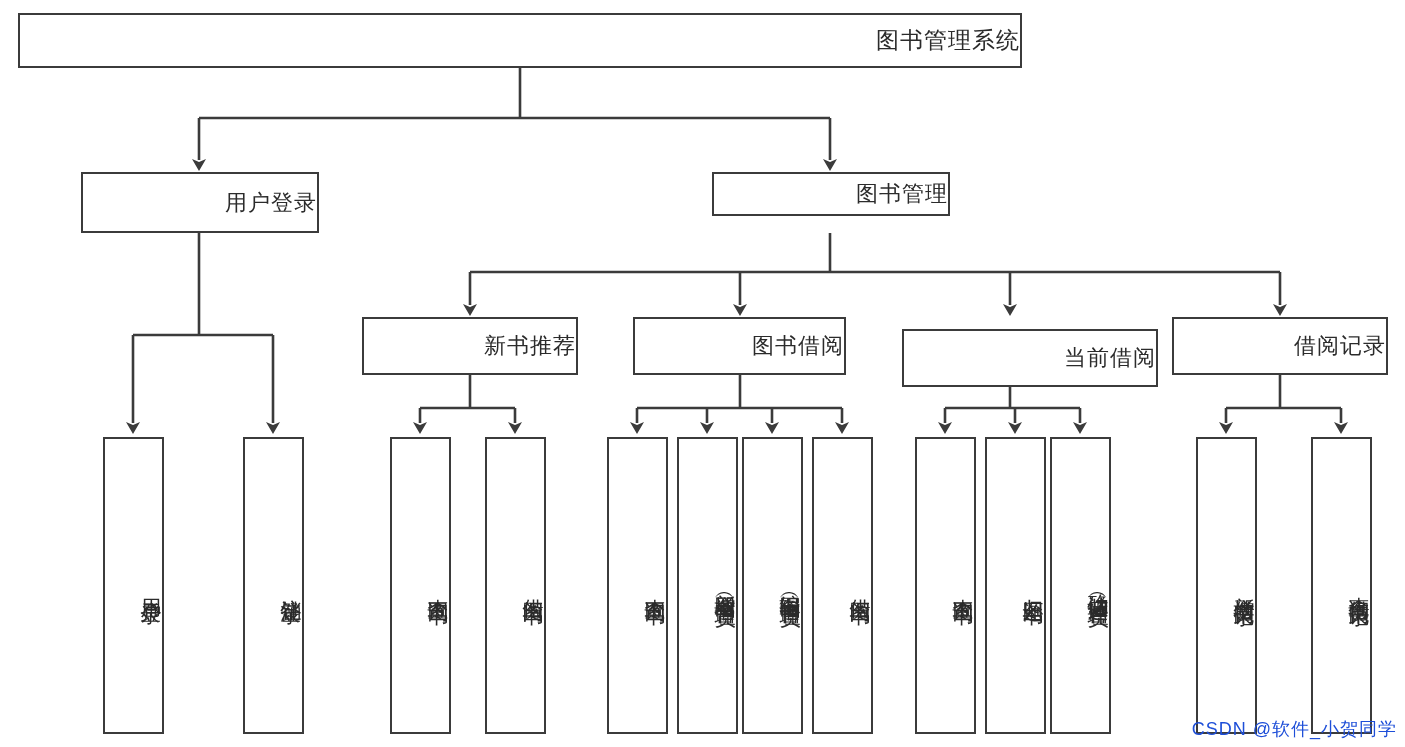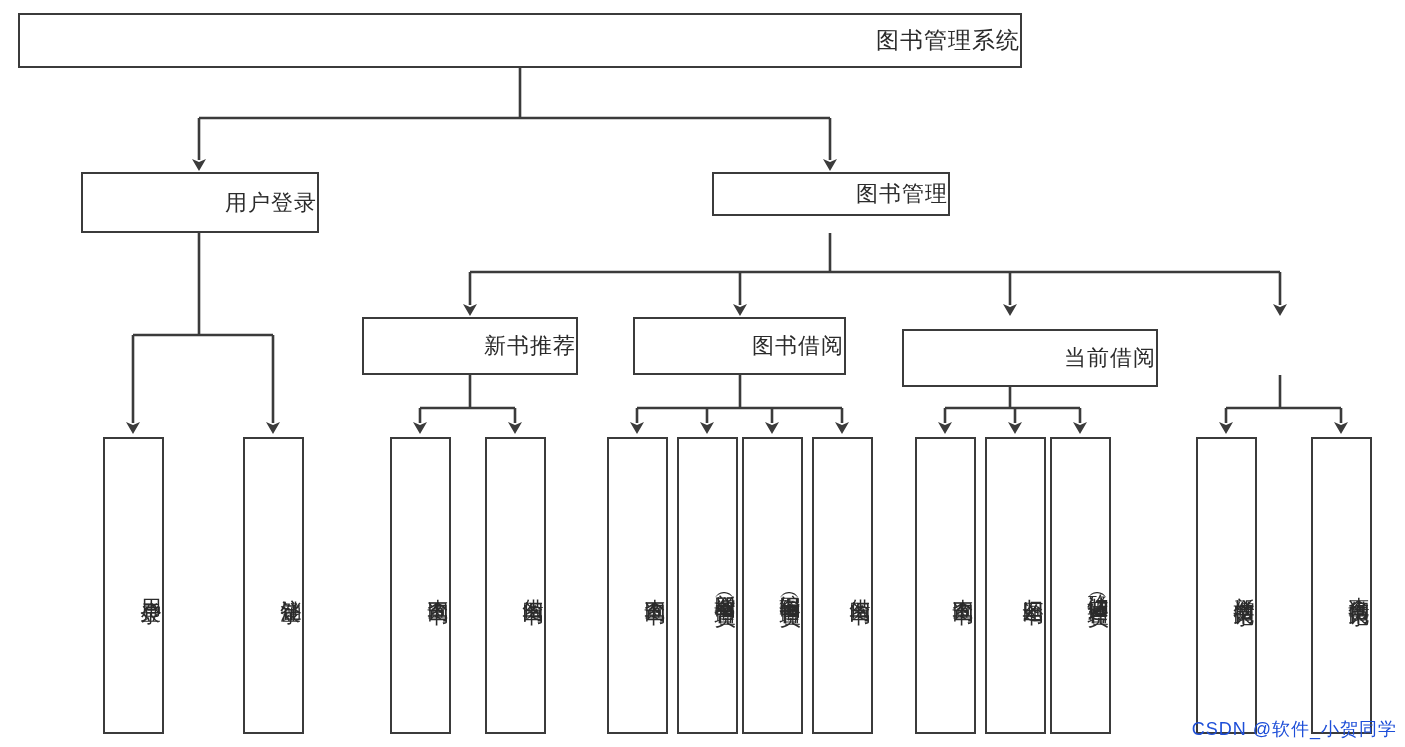--- a/index.html
+++ b/index.html
@@ -143,6 +143,9 @@
   <div class="node h" style="left:902px; top:317px; width:256px; height:58px;margin-top:12px;">
     <span>当前借阅</span>
   </div>
+  <div class="node h" style="left:1172px; top:317px; width:216px; height:58px;">
+    <span>借阅记录</span>
+  </div>
 
   <div class="node v" style="left:103px; top:437px; width:61px; height:297px;">
     <span class="vtxt">用户登录</span>

